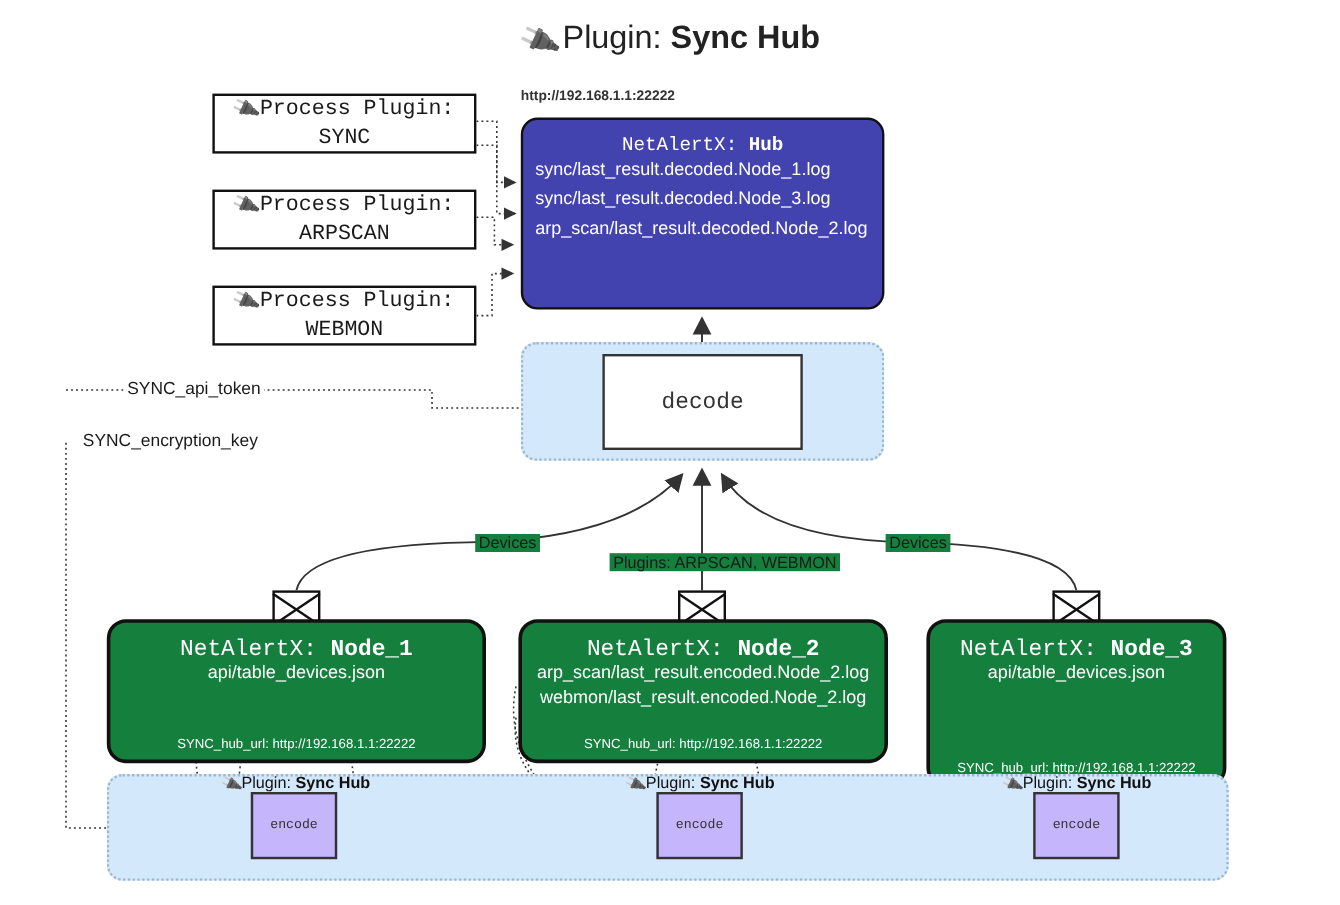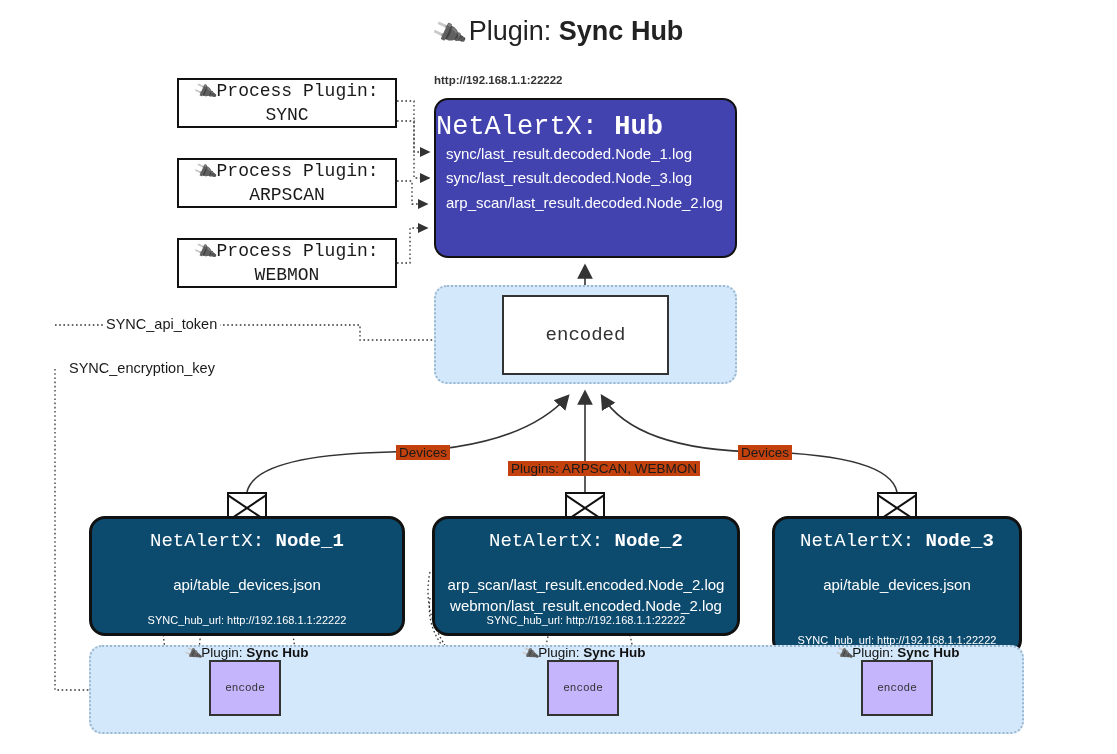--- a/index.html
+++ b/index.html
@@ -20,8 +20,8 @@
   
   #hub{left:434px;top:98px;width:303px;height:160px;border:2px solid #111;border-radius:14px;
        background:#4343b0;box-sizing:border-box;color:#fff;}
-  #hub .htitle{font-family:"Liberation Mono","DejaVu Sans Mono",monospace;
-       font-size:27px;margin-top:12px;}
+  #hub .htitle{text-align:center;font-family:"Liberation Mono","DejaVu Sans Mono",monospace;
+       font-size:16px;margin-top:12px;}
   #hub .htitle b{font-weight:bold;}
   #hub .logline{font-size:15px;line-height:1.62;padding-left:10px;white-space:nowrap;}
   #hub .logline b{font-weight:normal;}

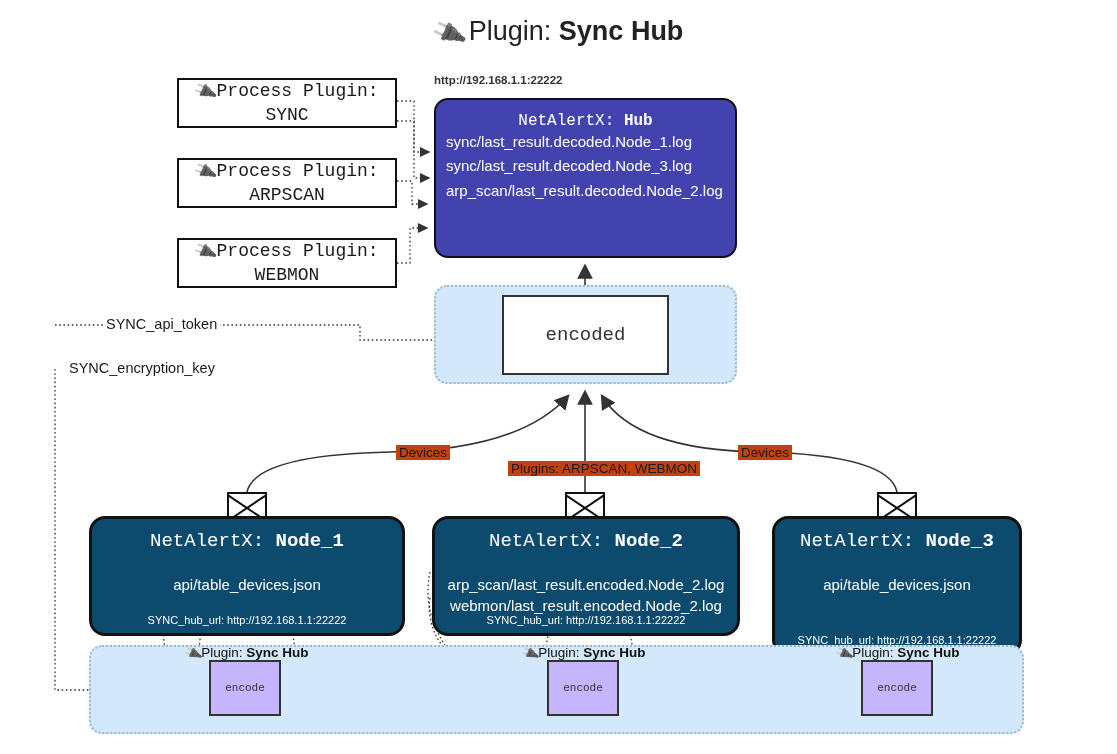--- a/index.html
+++ b/index.html
@@ -141,7 +141,7 @@
 </div>
 
 <div class="abs" id="decode-wrap"></div>
-<div class="abs" id="decode-box">encoded</div>
+<div class="abs" id="decode-box">decode</div>
 
 <div class="abs klabel" style="left:103px;top:316px;">SYNC_api_token</div>
 <div class="abs klabel" style="left:66px;top:360px;">SYNC_encryption_key</div>

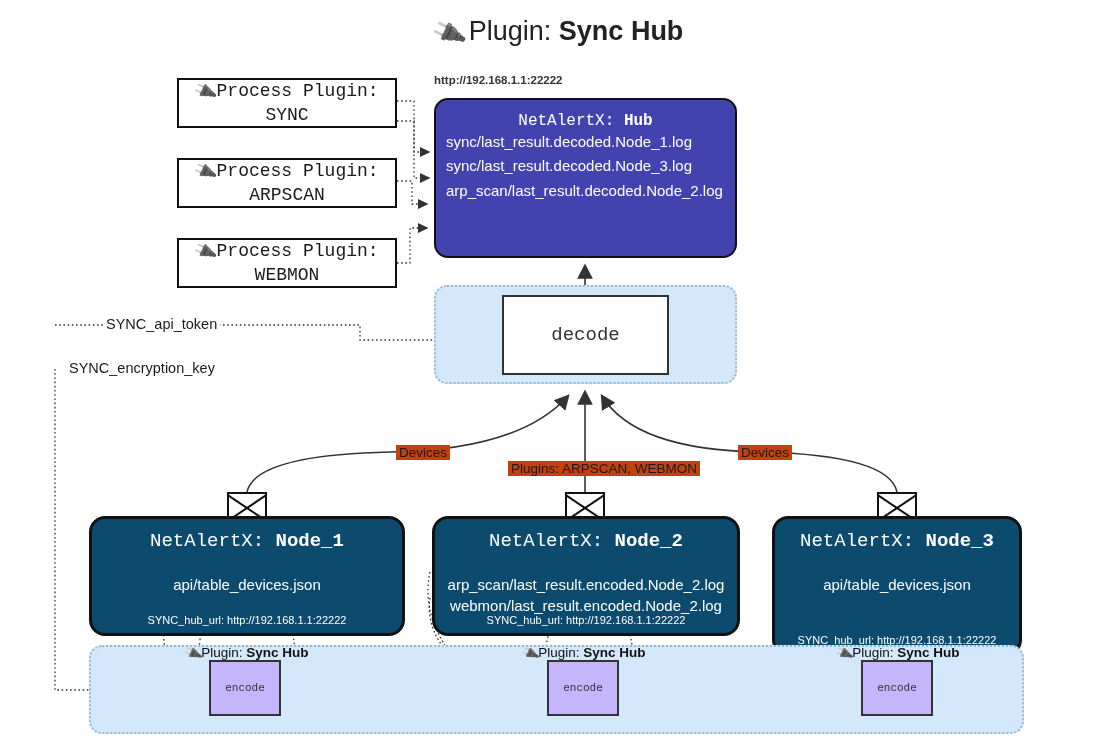--- a/index.html
+++ b/index.html
@@ -55,7 +55,7 @@
        display:flex;align-items:center;justify-content:center;position:absolute;
        font-family:"Liberation Mono","DejaVu Sans Mono",monospace;font-size:11px;color:#333;}
   
-  .elabel{font-size:13.5px;color:#1a1a1a;background:#c2410c;padding:0 3px;white-space:nowrap;}
+  .elabel{font-size:13.5px;color:#1a1a1a;background:#15803d;padding:0 3px;white-space:nowrap;}
   .klabel{font-size:14.5px;color:#1a1a1a;background:#fff;padding:0 3px;white-space:nowrap;}
   svg.layer{position:absolute;left:0;top:0;width:1117px;height:754px;pointer-events:none;}
 </style>

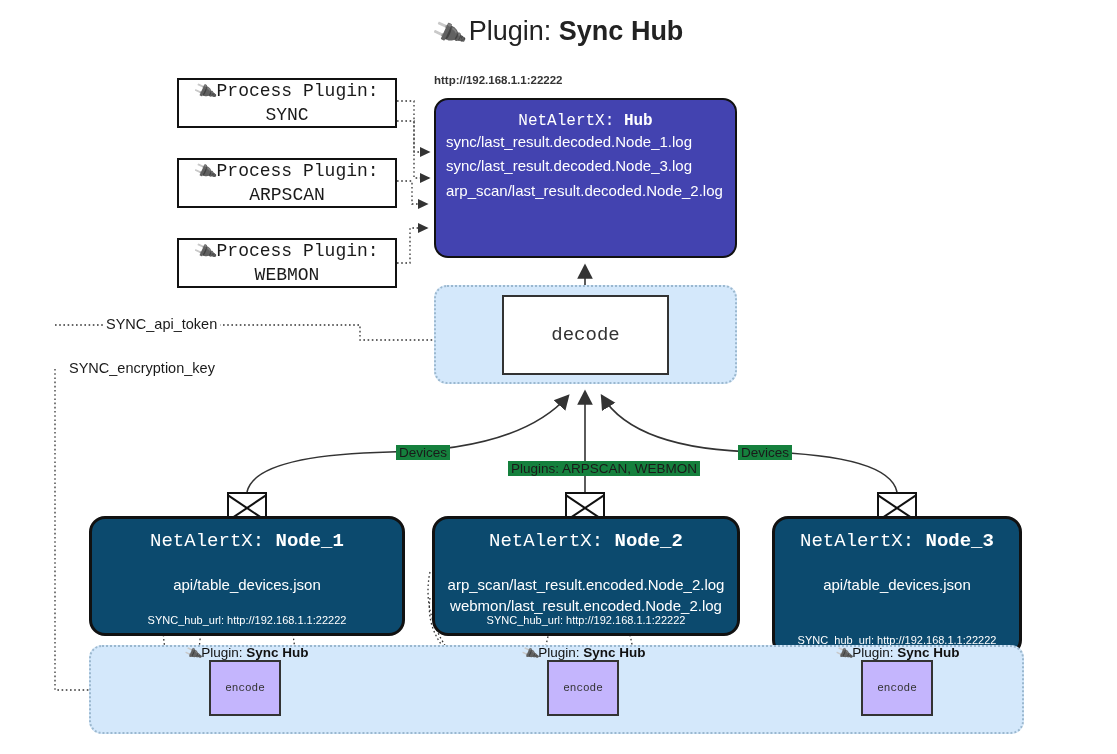--- a/index.html
+++ b/index.html
@@ -33,7 +33,7 @@
        box-sizing:border-box;display:flex;align-items:center;justify-content:center;
        font-family:"Liberation Mono","DejaVu Sans Mono",monospace;font-size:19px;color:#333;}
   
-  .node{border:3px solid #111;border-radius:16px;background:#0c4a6e;box-sizing:border-box;color:#fff;position:absolute;}
+  .node{border:3px solid #111;border-radius:16px;background:#15803d;box-sizing:border-box;color:#fff;position:absolute;}
   .node .ntitle{text-align:center;font-family:"Liberation Mono","DejaVu Sans Mono",monospace;
        font-size:19px;margin-top:11px;}
   .node .ntitle b{font-weight:bold;}

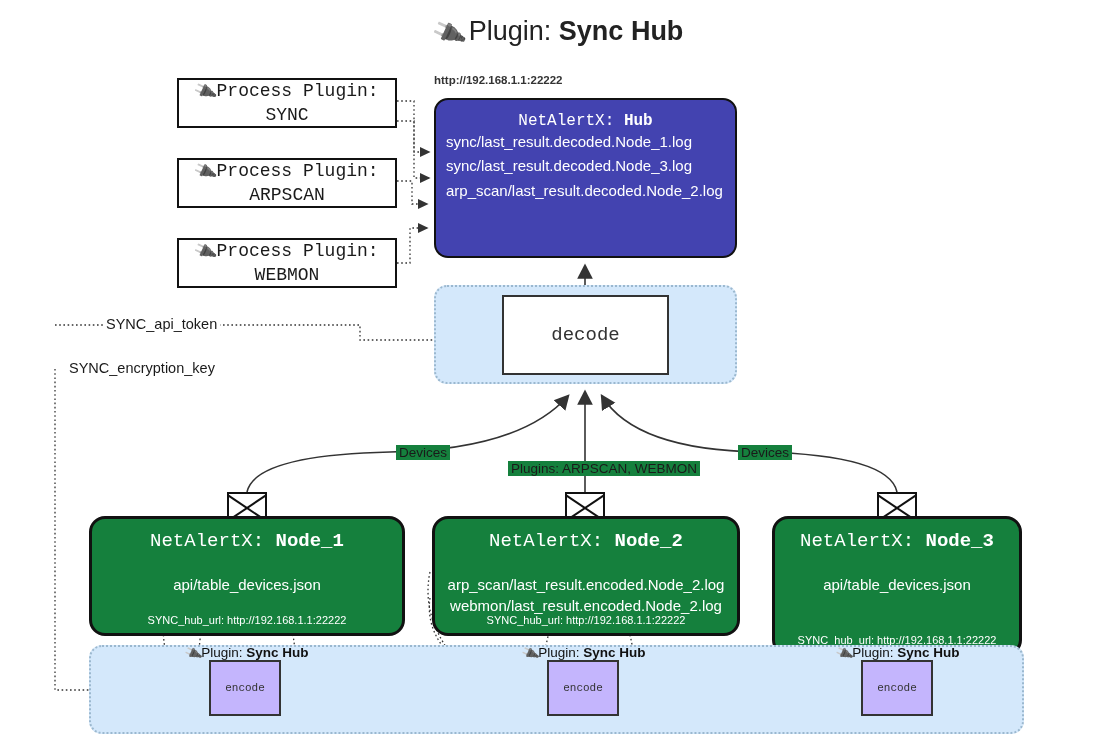--- a/index.html
+++ b/index.html
@@ -37,7 +37,7 @@
   .node .ntitle{text-align:center;font-family:"Liberation Mono","DejaVu Sans Mono",monospace;
        font-size:19px;margin-top:11px;}
   .node .ntitle b{font-weight:bold;}
-  .node .nline{text-align:center;font-size:15px;margin-top:24px;white-space:nowrap;}
+  .node .nline{text-align:center;font-size:15px;margin-top:0;white-space:nowrap;}
   .node .nurl{position:absolute;left:0;bottom:7px;width:100%;text-align:center;font-size:11px;font-weight:normal;}
   
   .env{width:40px;height:29px;background:#fff;border:2px solid #111;box-sizing:border-box;position:absolute;}

